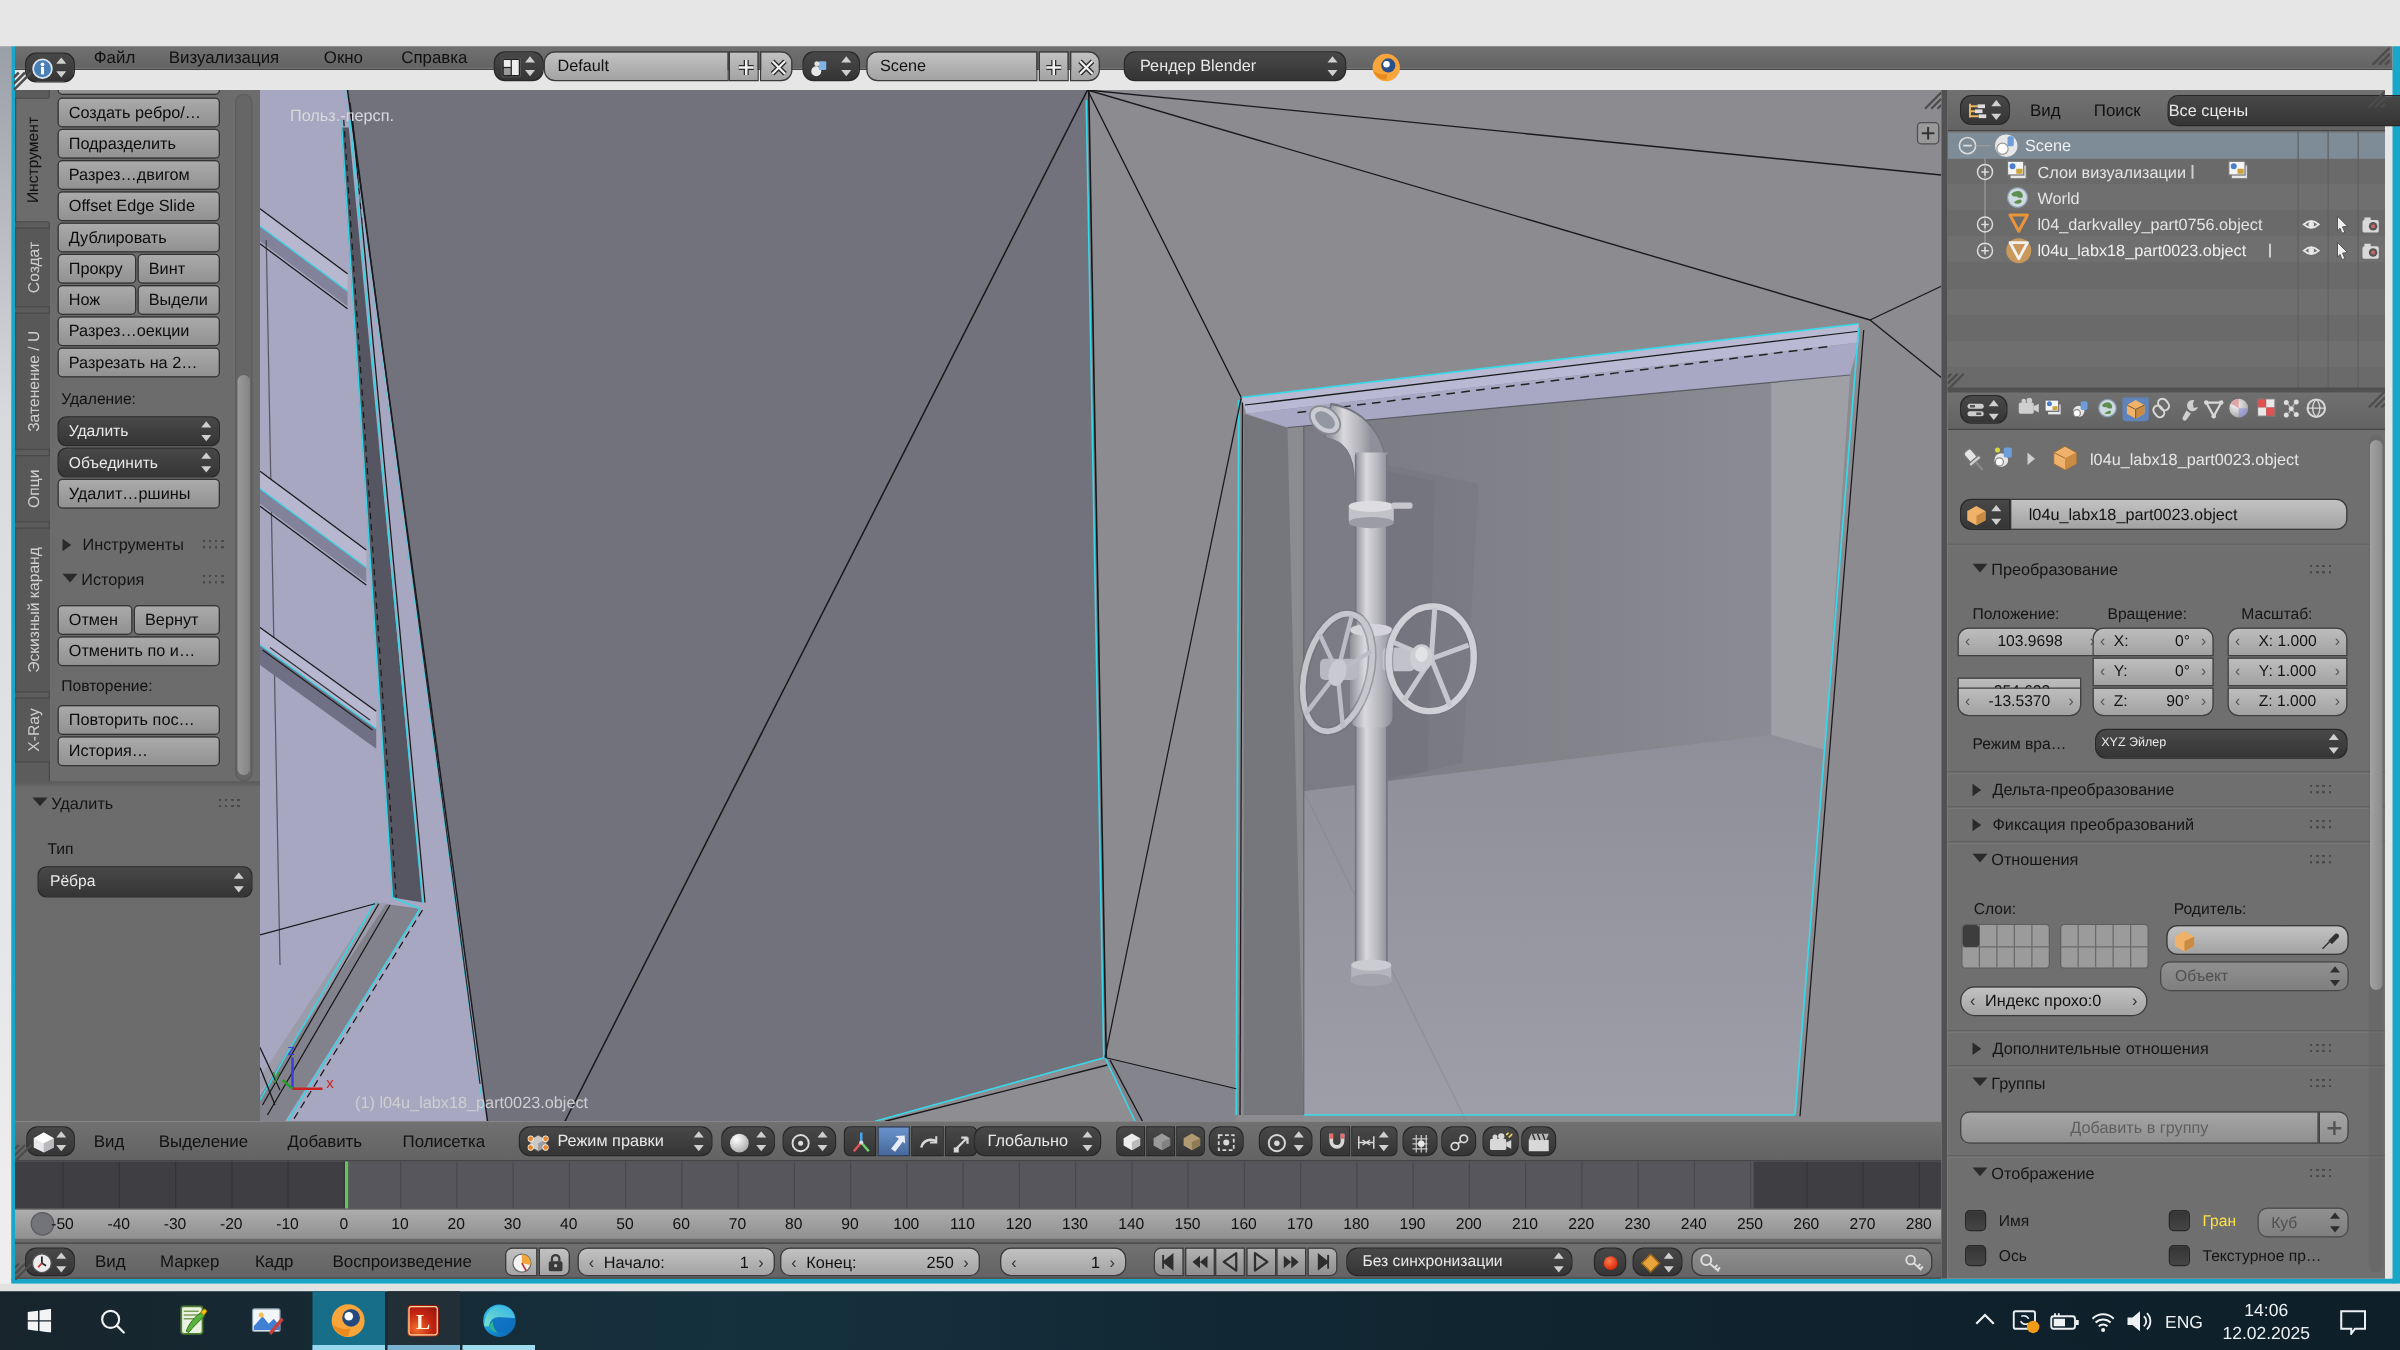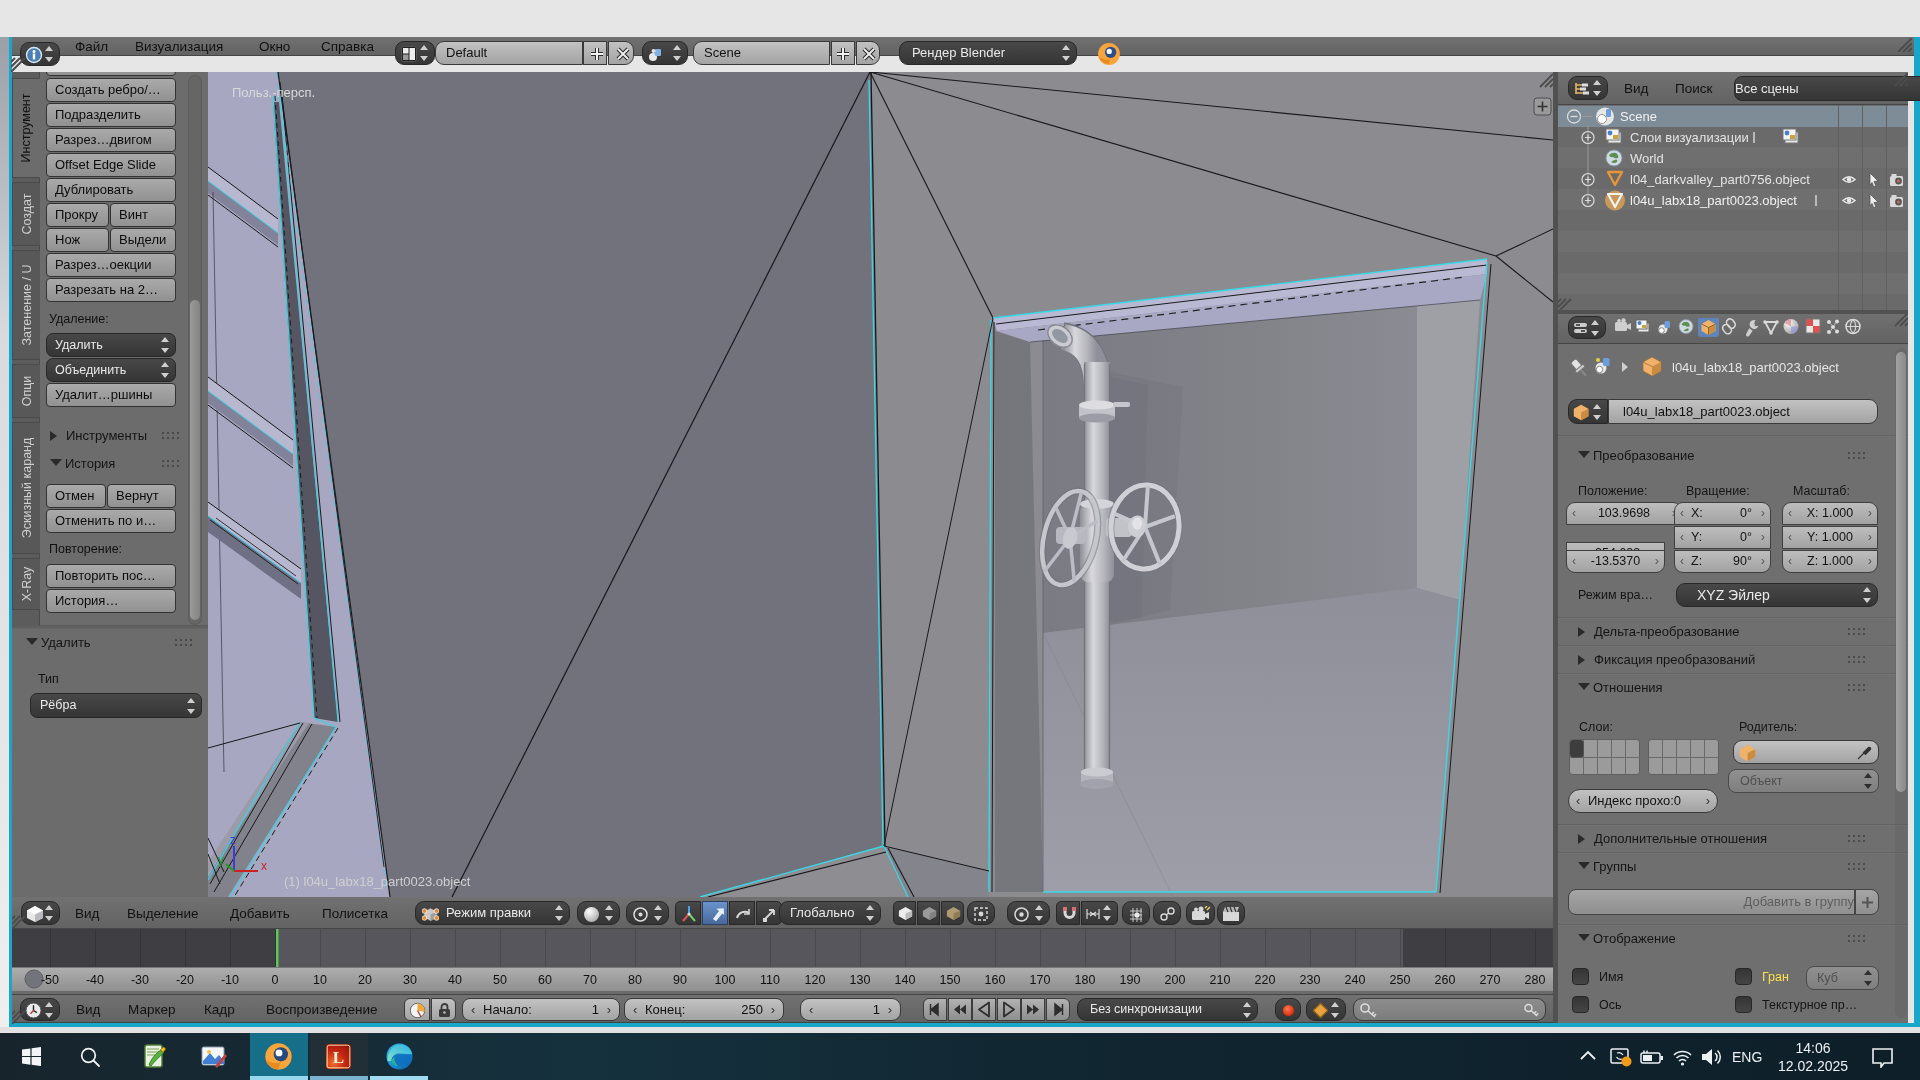--- a/index.html
+++ b/index.html
@@ -913,7 +913,7 @@
  <div class="nf" style="left:224px;top:214px;width:96px"><span>Y: 1.000</span></div>
  <div class="nf" style="left:224px;top:238px;width:96px;border-radius:0 0 9px 9px"><span>Z: 1.000</span></div>
  <div class="abs" style="left:20px;top:276px;color:#151515;font-size:12.5px">Режим вра…</div>
- <div class="dkbtn" style="left:118px;top:271px;width:202px;height:24px;line-height:22px;padding-left:20px;font-size:14px">XYZ Эйлер<div class="ud"></div></div>
+ <div class="dkbtn" style="left:118px;top:271px;width:202px;height:24px;line-height:22px;padding-left:4px;font-size:10px">XYZ Эйлер<div class="ud"></div></div>
  <div class="abs" style="left:0;top:305px;width:350px;height:2px;background:linear-gradient(180deg,#5a5a5a,#7d7d7d)"></div>
  <div class="abs phdr" style="left:20px;top:312px"><span class="tri-r"></span>Дельта-преобразование</div>
  <div class="dots" style="left:290px;top:316px"></div>

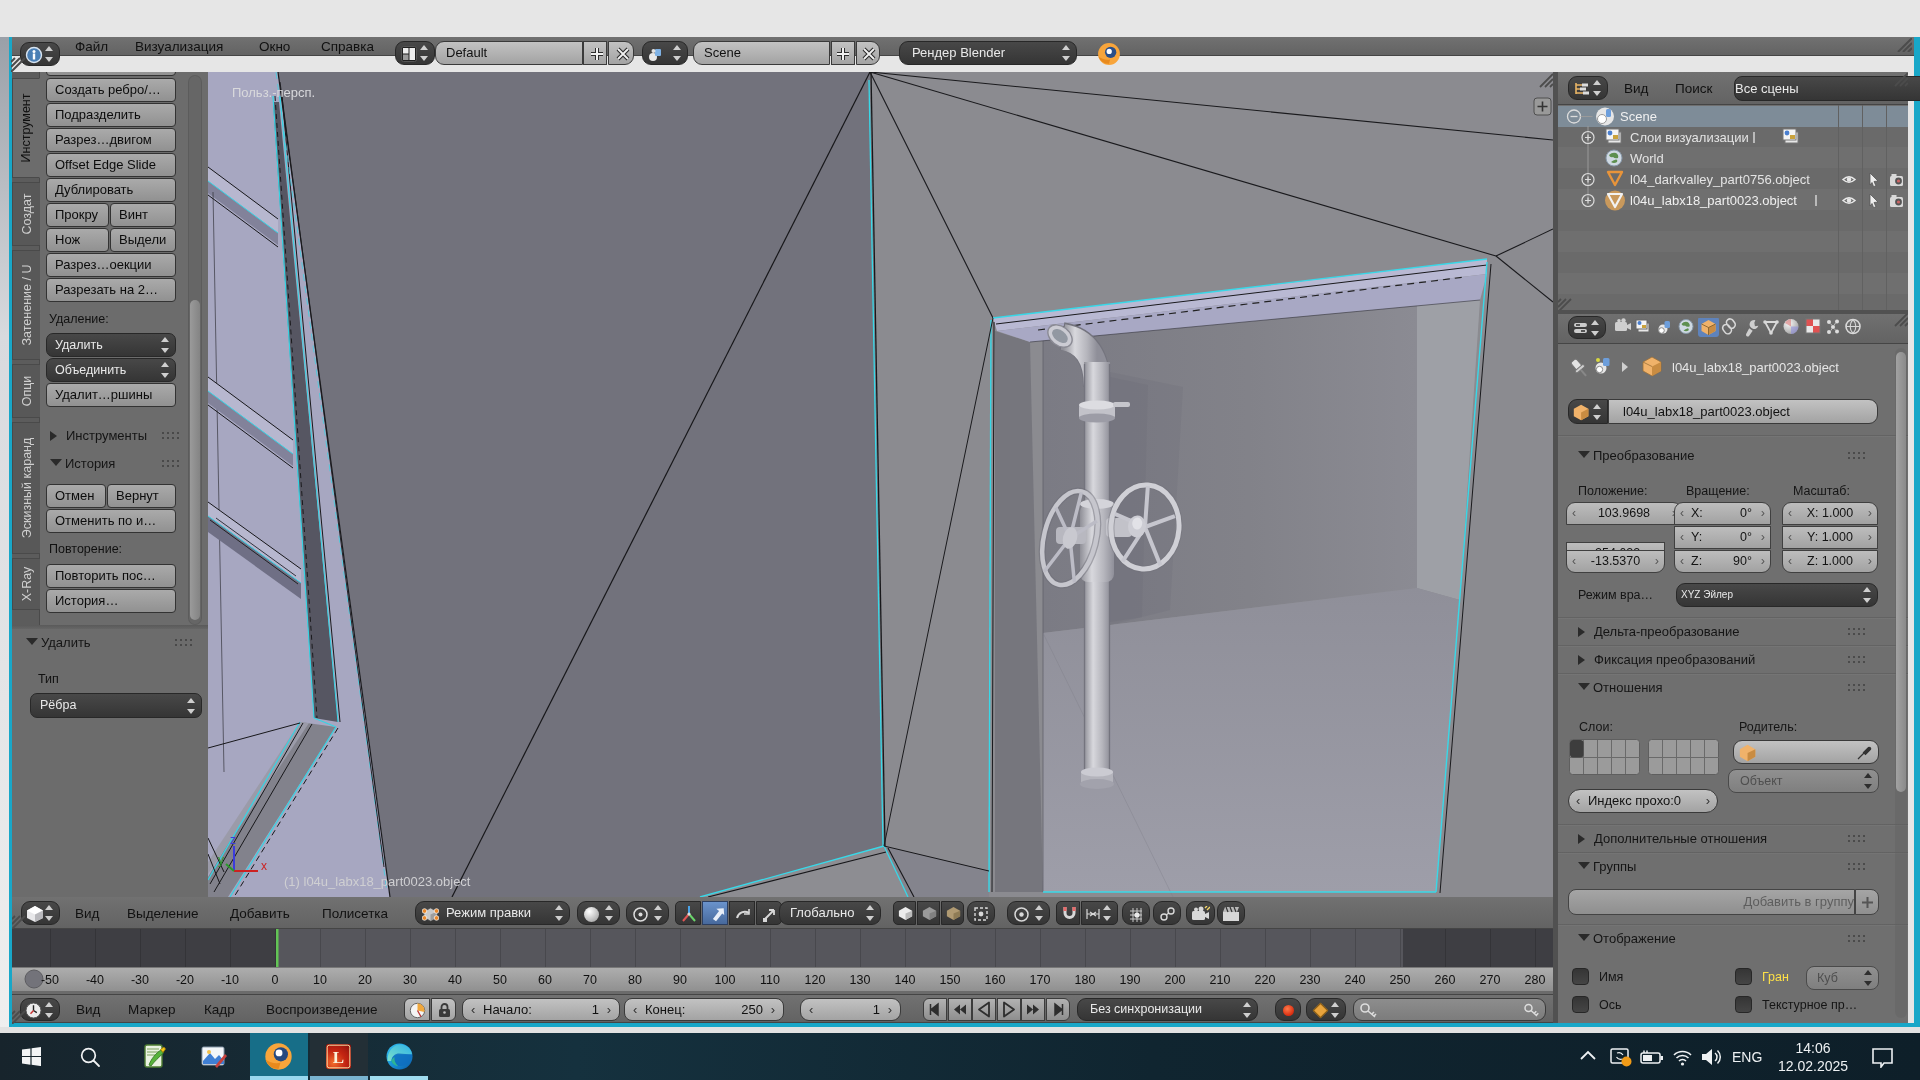--- a/index.html
+++ b/index.html
@@ -965,7 +965,7 @@
  <div class="abs" style="left:0;top:540px;width:350px;height:2px;background:linear-gradient(180deg,#5a5a5a,#7d7d7d)"></div>
  <div class="abs phdr" style="left:20px;top:547px"><span class="tri-d"></span>Группы</div>
  <div class="dots" style="left:290px;top:551px"></div>
- <div class="abs" style="left:10px;top:577px;width:287px;height:26px;background:linear-gradient(180deg,#a5a5a5,#8f8f8f);border:1px solid #444;border-radius:8px 0 0 8px;color:#5e5e5e;font-size:13px;line-height:24px;text-align:right">Добавить в группу</div>
+ <div class="abs" style="left:10px;top:577px;width:287px;height:26px;background:linear-gradient(180deg,#a5a5a5,#8f8f8f);border:1px solid #444;border-radius:8px 0 0 8px;color:#5e5e5e;font-size:13px;line-height:24px;text-align:center">Добавить в группу</div>
  <div class="abs" style="left:297px;top:577px;width:24px;height:26px;background:linear-gradient(180deg,#a5a5a5,#8f8f8f);border:1px solid #444;border-radius:0 8px 8px 0">
   <svg class="abs" style="left:4px;top:5px" width="15" height="15">
           <path d="M7.5 2 v11 M2 7.5 h11" stroke="#555" stroke-width="2"></path>

